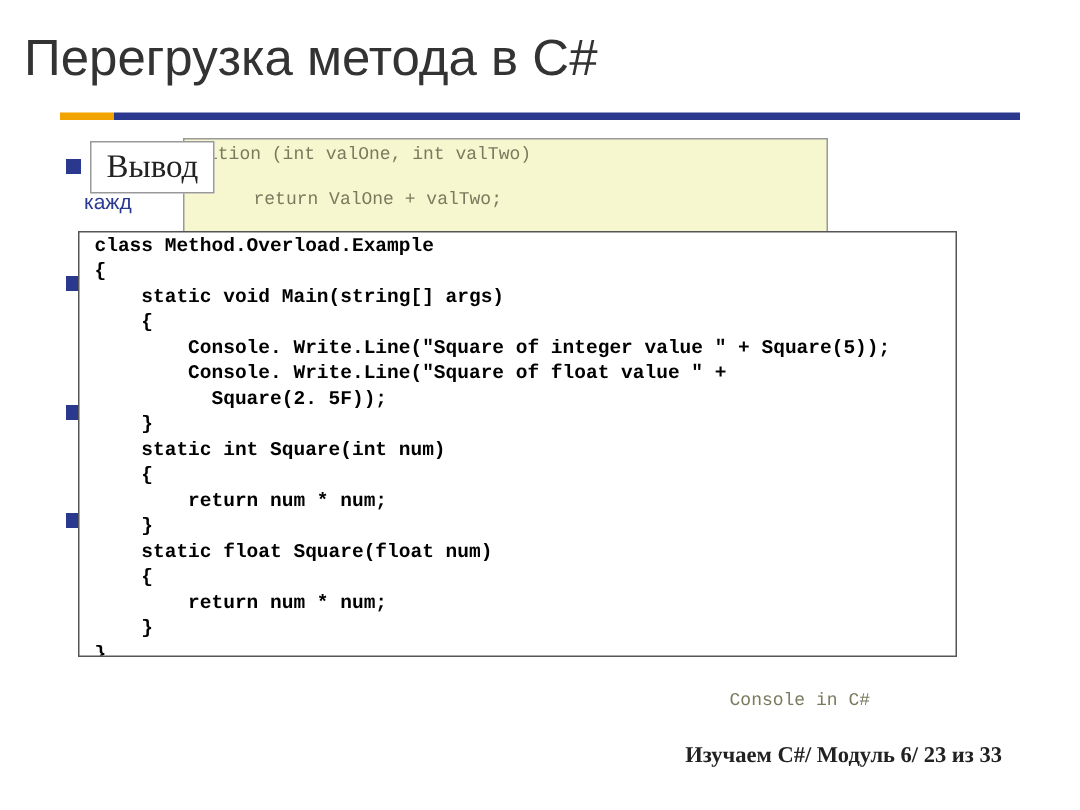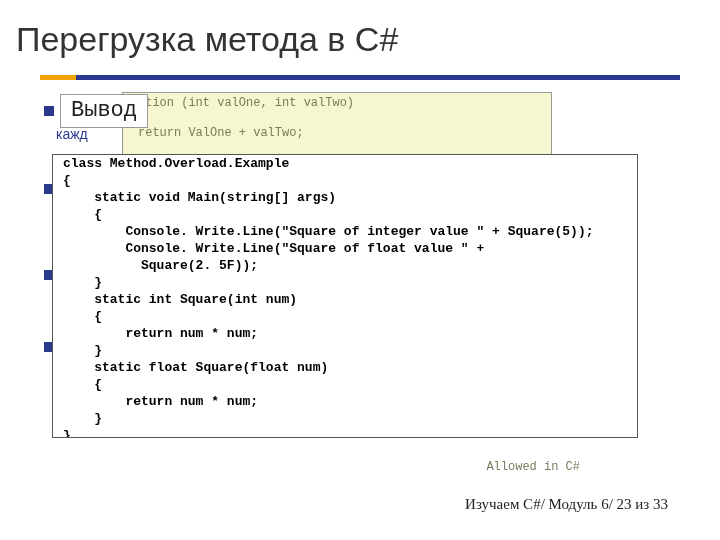--- a/index.html
+++ b/index.html
@@ -64,7 +64,7 @@
       border: 1px solid #999;
       padding: 3px 10px 4px 10px;
       font-size: 22px;
-      font-family: Liberation Mono, monospace;
+      font-family: Liberation Serif, serif;
       color: #222;
       text-align: center;
     }

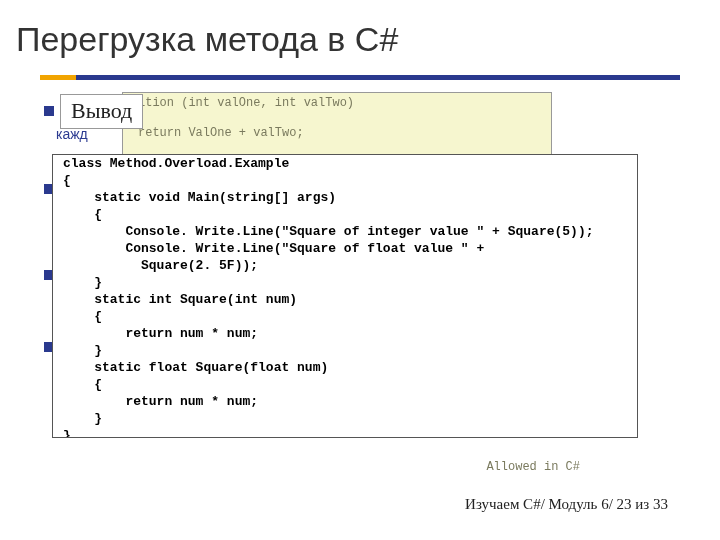--- a/index.html
+++ b/index.html
@@ -88,7 +88,7 @@
       white-space: nowrap;
     }
     .fl-a { top: 4px; }
-    .fl-b { top: 34px; }
+    .fl-b { top: 34px; margin-left: 31px; }
 
     .code-box {
       position: absolute;

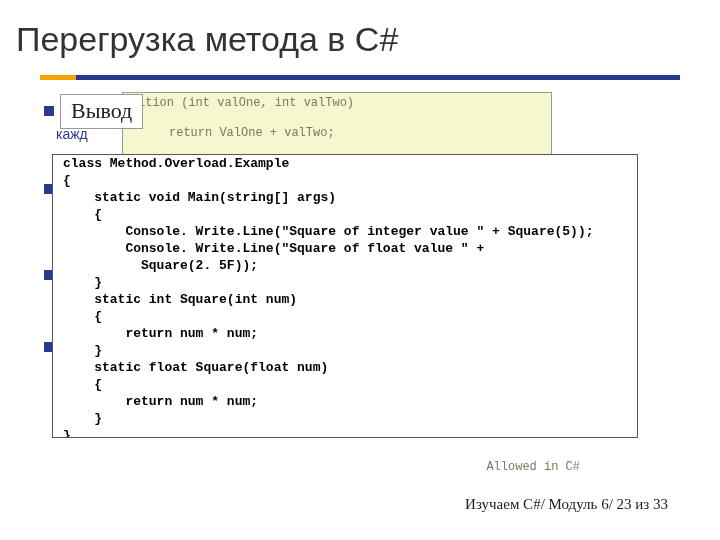--- a/index.html
+++ b/index.html
@@ -168,7 +168,7 @@
     }
 }</div>
 
-  <div class="allowed-label">Allowed in C#</div>
+  <div class="allowed-label">Console in C#</div>
 
   <div class="footer">Изучаем C#/ Модуль 6/ 23 из 33</div>
 </div>

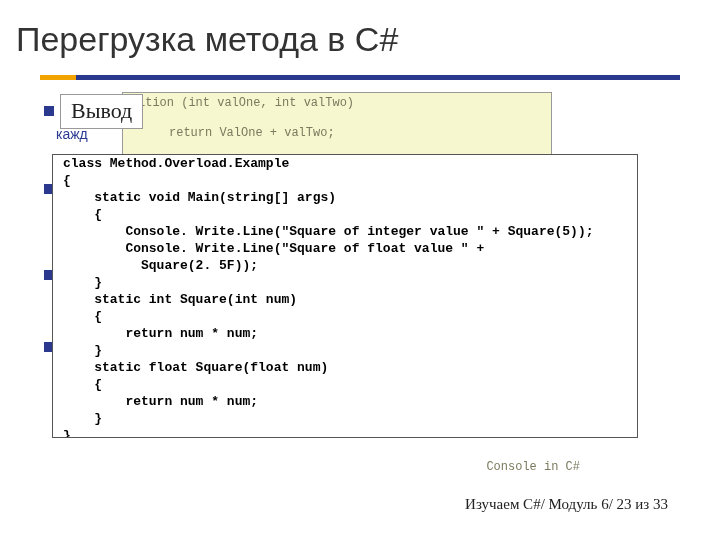--- a/index.html
+++ b/index.html
@@ -125,6 +125,7 @@
       font-family: "Times New Roman", serif;
       font-size: 15px;
       color: #222;
+      font-weight: bold;
     }
   </style>
 </head>

